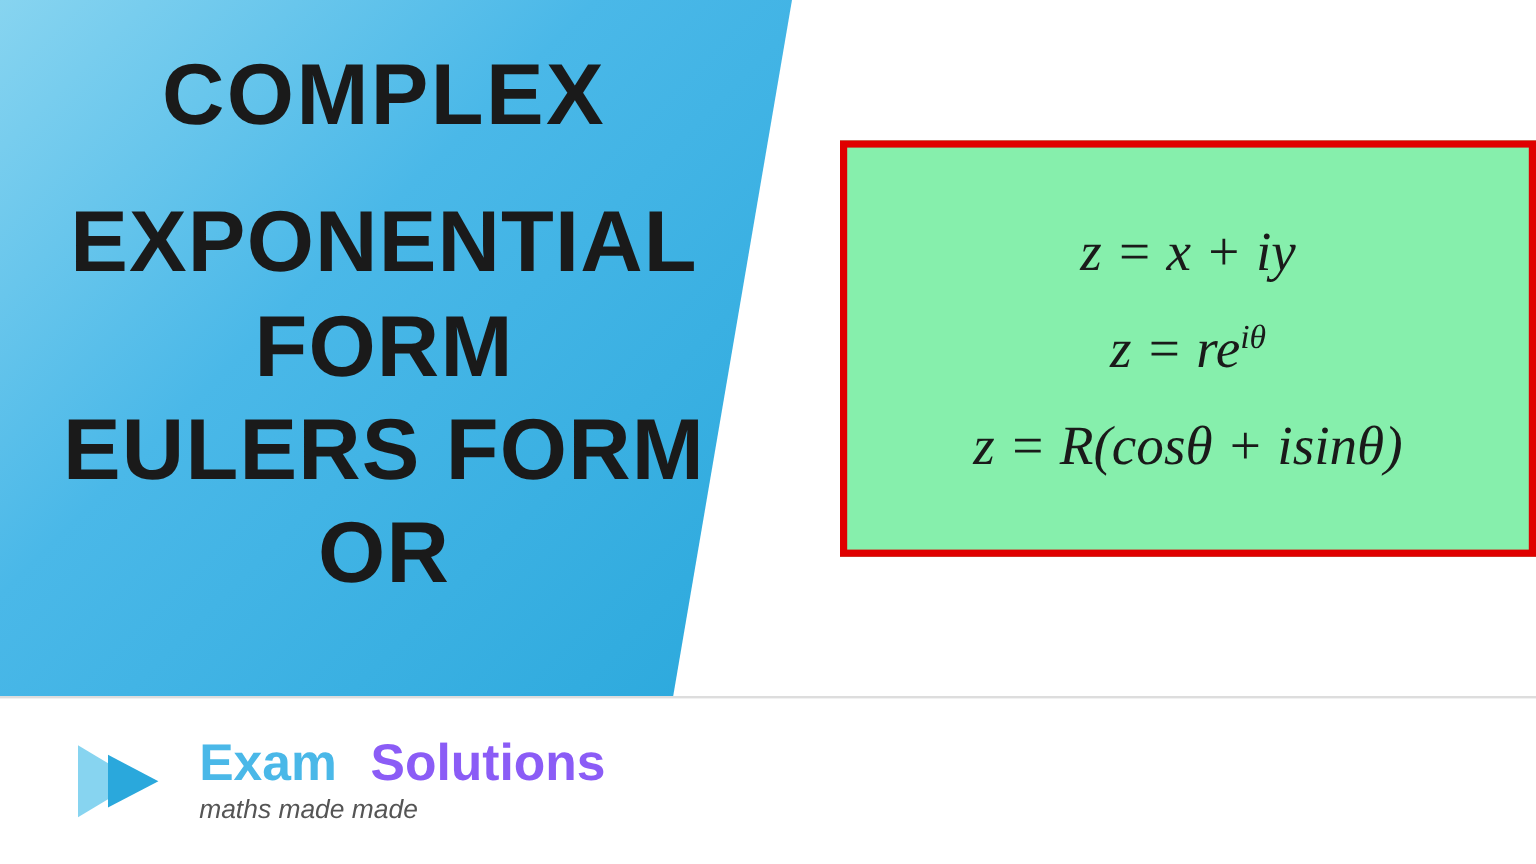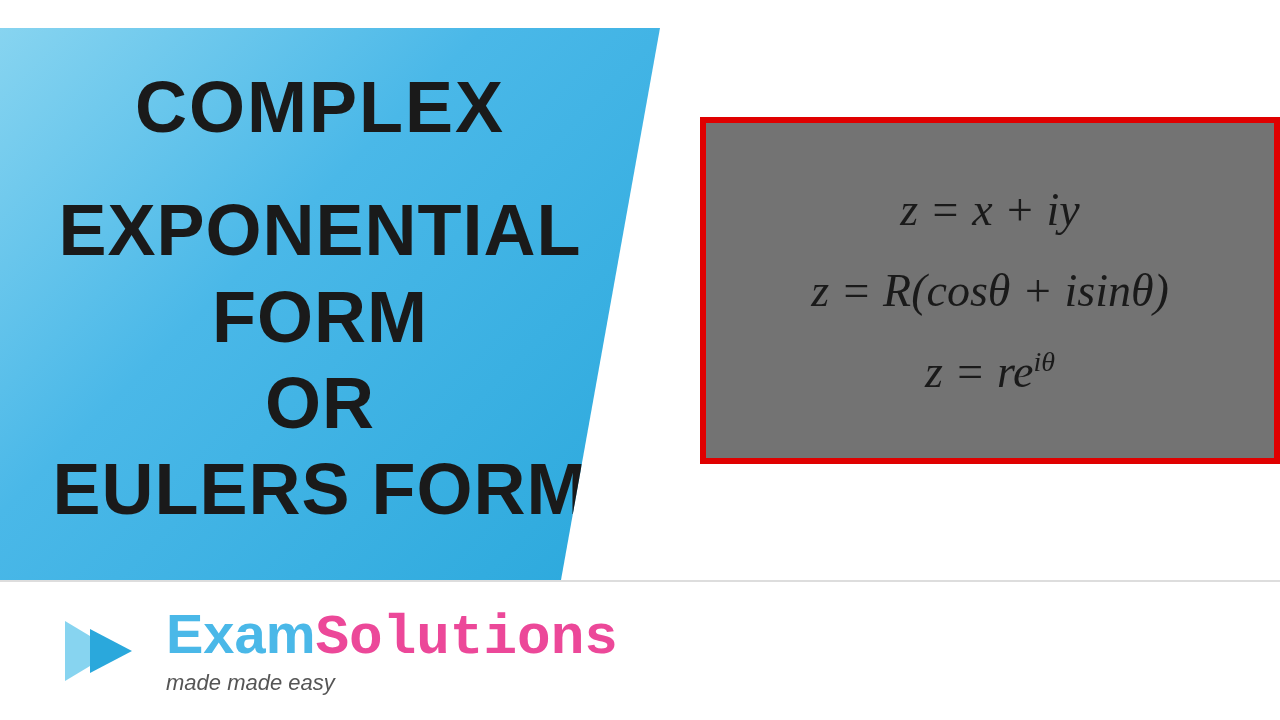--- a/index.html
+++ b/index.html
@@ -31,7 +31,6 @@
       align-items: flex-start;
       justify-content: center;
       padding: 40px 60px 40px 40px;
-      margin-top: 28px;
     }
 
     .left-text {

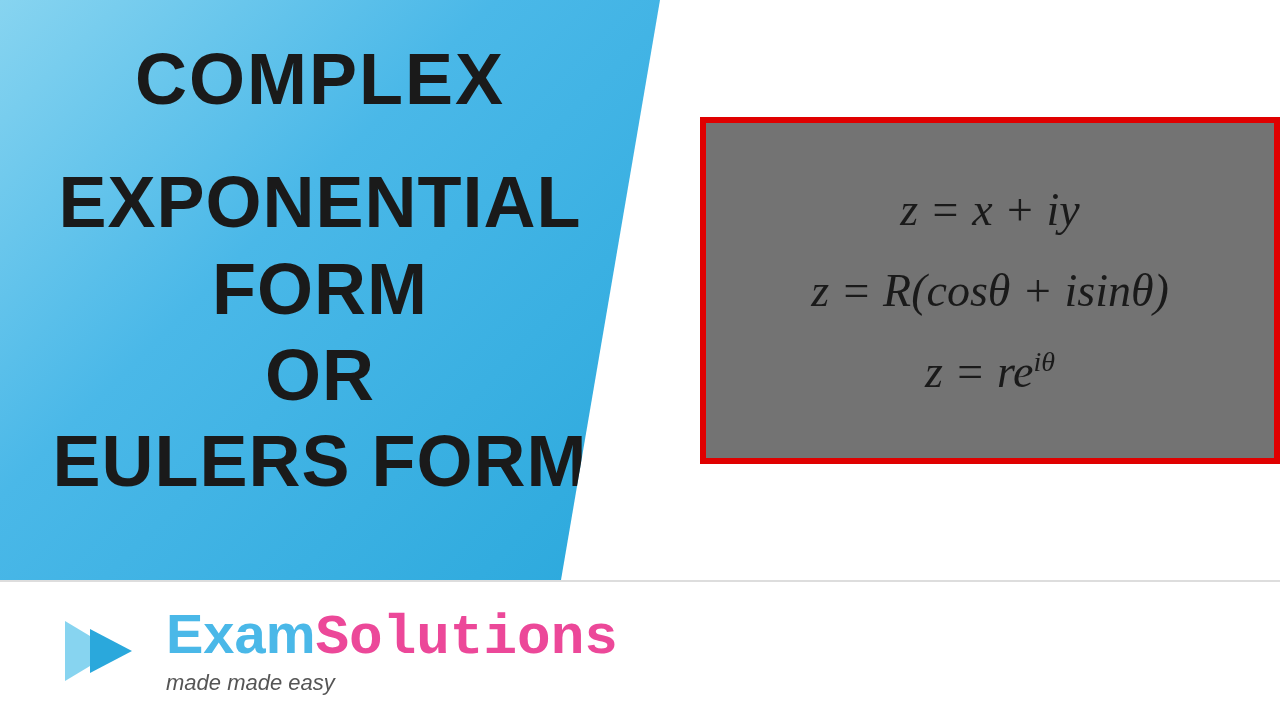--- a/index.html
+++ b/index.html
@@ -74,7 +74,7 @@
 
     .formula-box {
       border: 6px solid #e00000;
-      background: #737373;
+      background: #86efac;
       padding: 40px 60px;
       min-width: 580px;
       text-align: center;

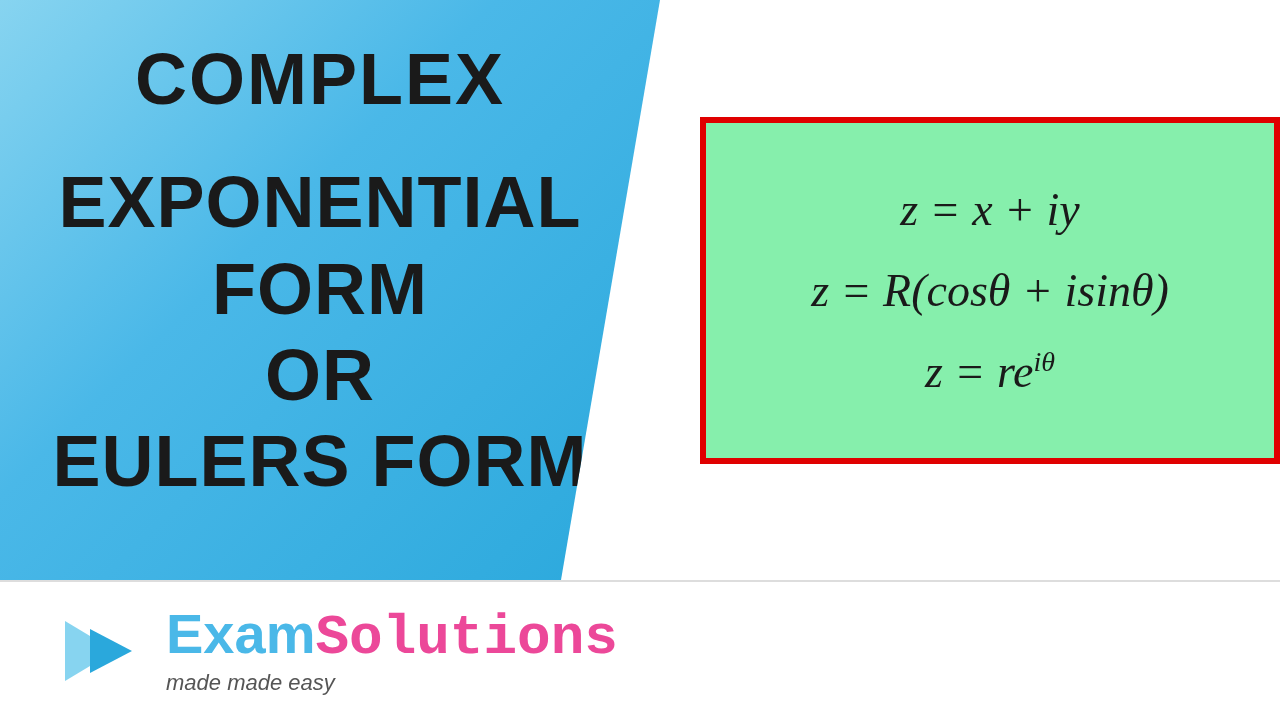--- a/index.html
+++ b/index.html
@@ -170,10 +170,10 @@
         <span>z = x + iy</span>
       </div>
       <div class="formula-line">
+        <span>z = re</span><sup>iθ</sup>
+      </div>
+      <div class="formula-line">
         <span>z = R(cosθ + isinθ)</span>
-      </div>
-      <div class="formula-line">
-        <span>z = re</span><sup>iθ</sup>
       </div>
     </div>
   </div>

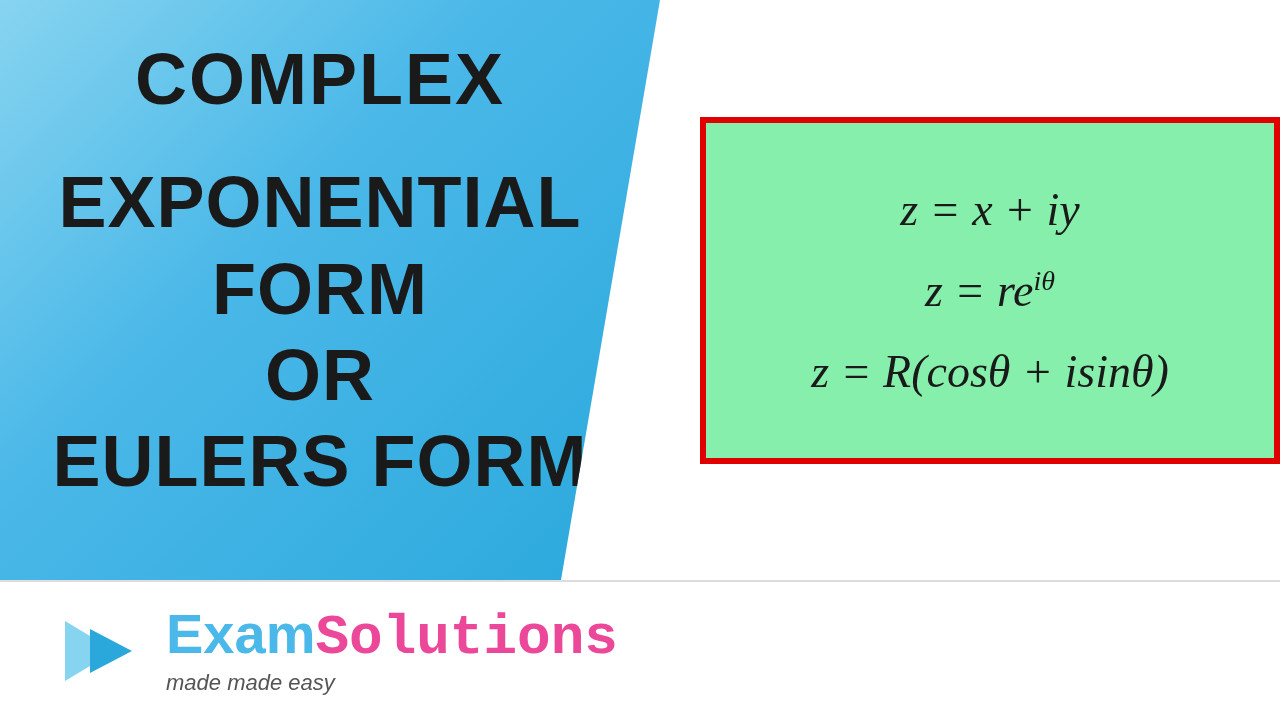--- a/index.html
+++ b/index.html
@@ -158,8 +158,8 @@
       </div>
       <div class="title-subtitle">
         <div>EXPONENTIAL FORM</div>
+        <div>EULERS FORM</div>
         <div>OR</div>
-        <div>EULERS FORM</div>
       </div>
     </div>
   </div>

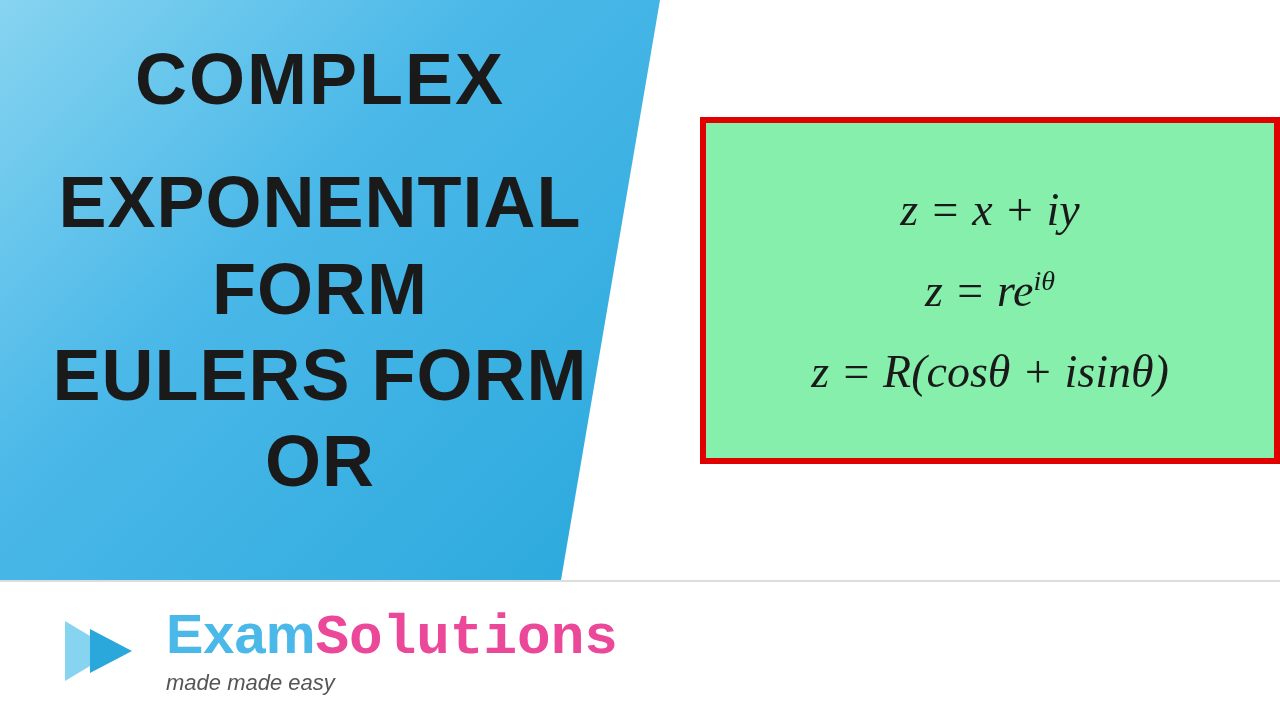--- a/index.html
+++ b/index.html
@@ -118,7 +118,7 @@
     }
 
     .logo-brand {
-      font-size: 56px;
+      font-size: 43px;
       font-weight: 700;
       line-height: 1;
     }

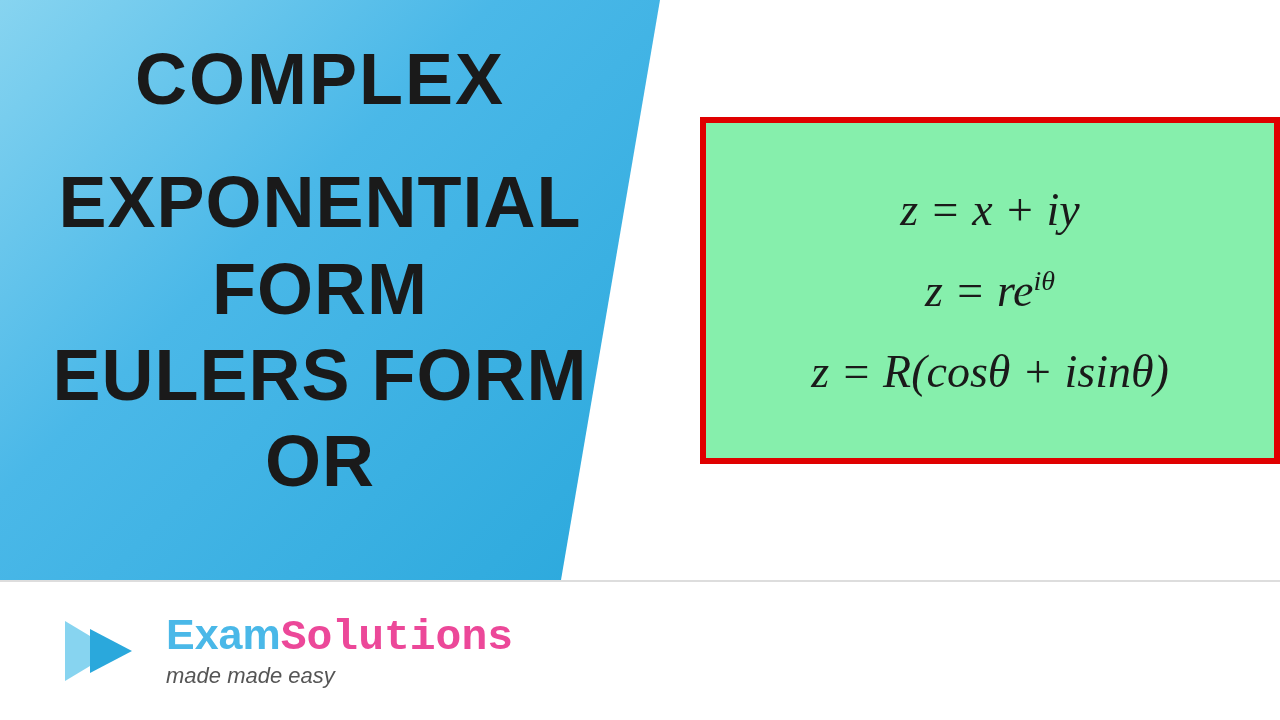--- a/index.html
+++ b/index.html
@@ -129,8 +129,9 @@
     }
 
     .logo-solutions {
-      color: #ec4899;
-      font-family: Liberation Mono, monospace;
+      color: #8b5cf6;
+      font-family: Liberation Sans, sans-serif;
+      margin-left: 28px;
     }
 
     .logo-tagline {

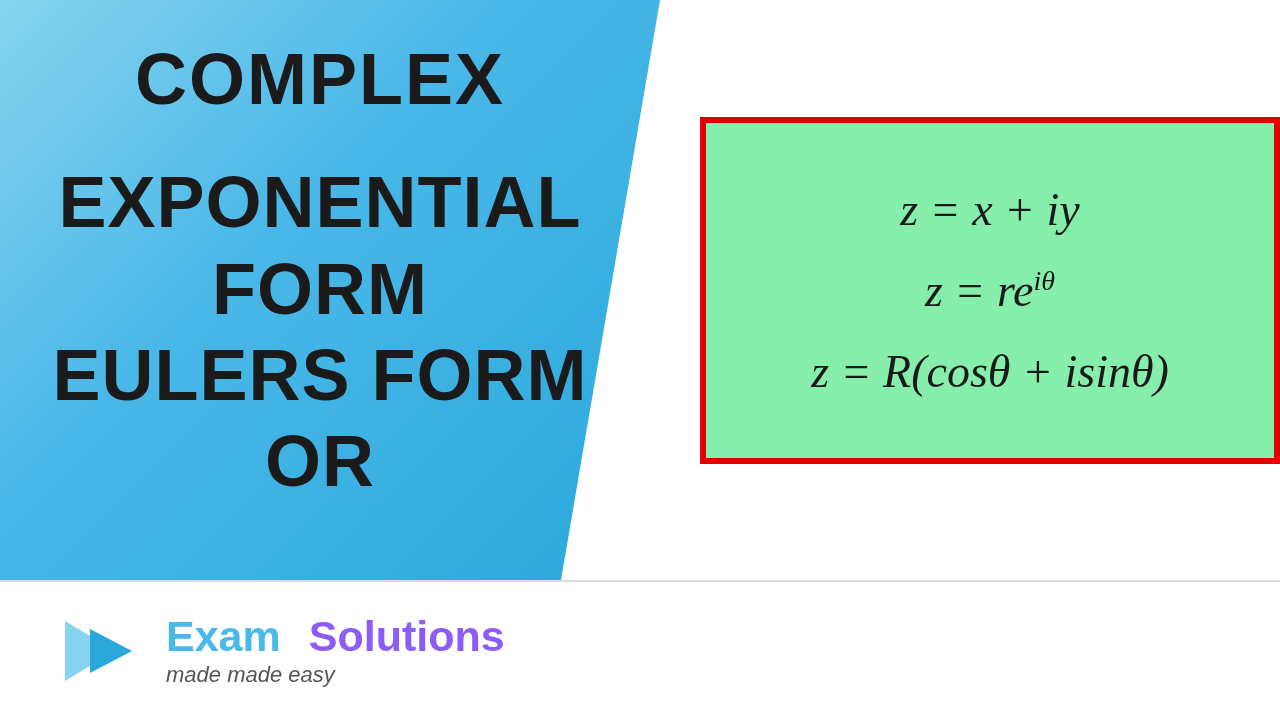--- a/index.html
+++ b/index.html
@@ -193,7 +193,7 @@
       <div>
         <span class="logo-brand logo-exam">Exam</span><span class="logo-brand logo-solutions">Solutions</span>
       </div>
-      <div class="logo-tagline">made made easy</div>
+      <div class="logo-tagline">maths made made</div>
     </div>
   </div>
 </div>

